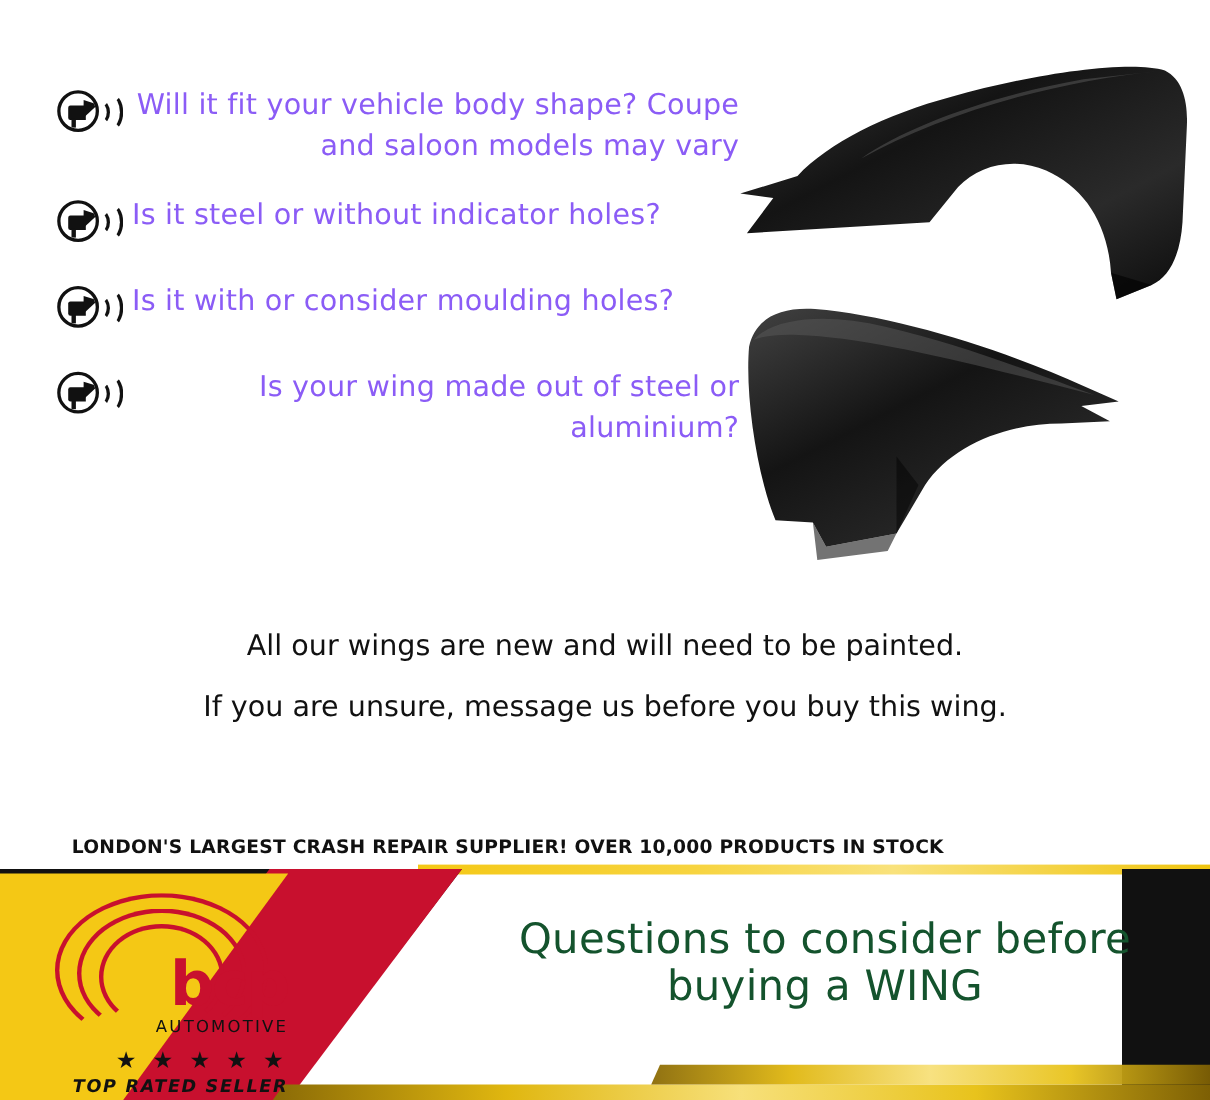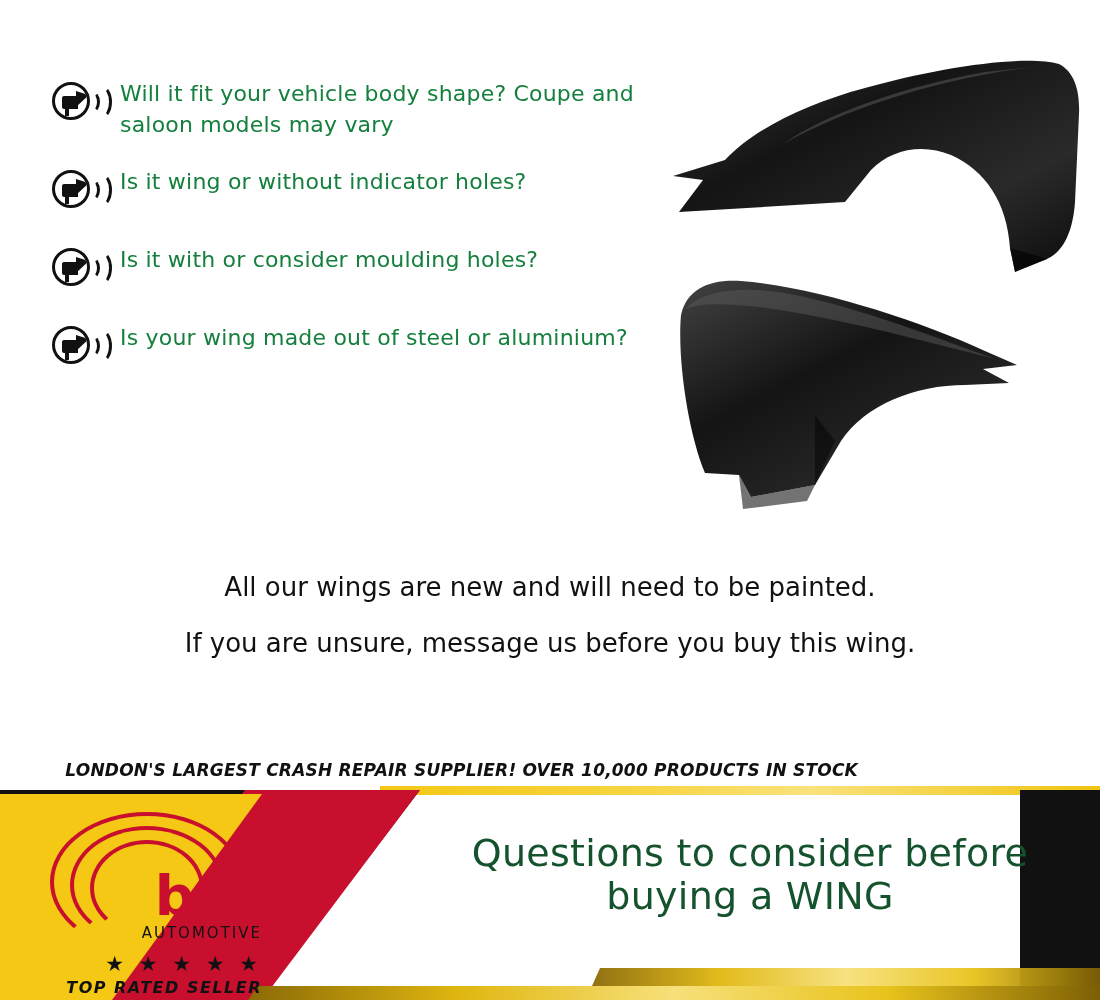--- a/index.html
+++ b/index.html
@@ -98,11 +98,12 @@
     height: 34px;
   }
   .q-text {
-    font-size: 22px;
+    font-size: 26px;
     line-height: 1.42;
-    color: #15803d;
+    color: #8b5cf6;
     letter-spacing: 0.2px;
     padding-left: 6px;
+    text-align: right;
   }
 
   

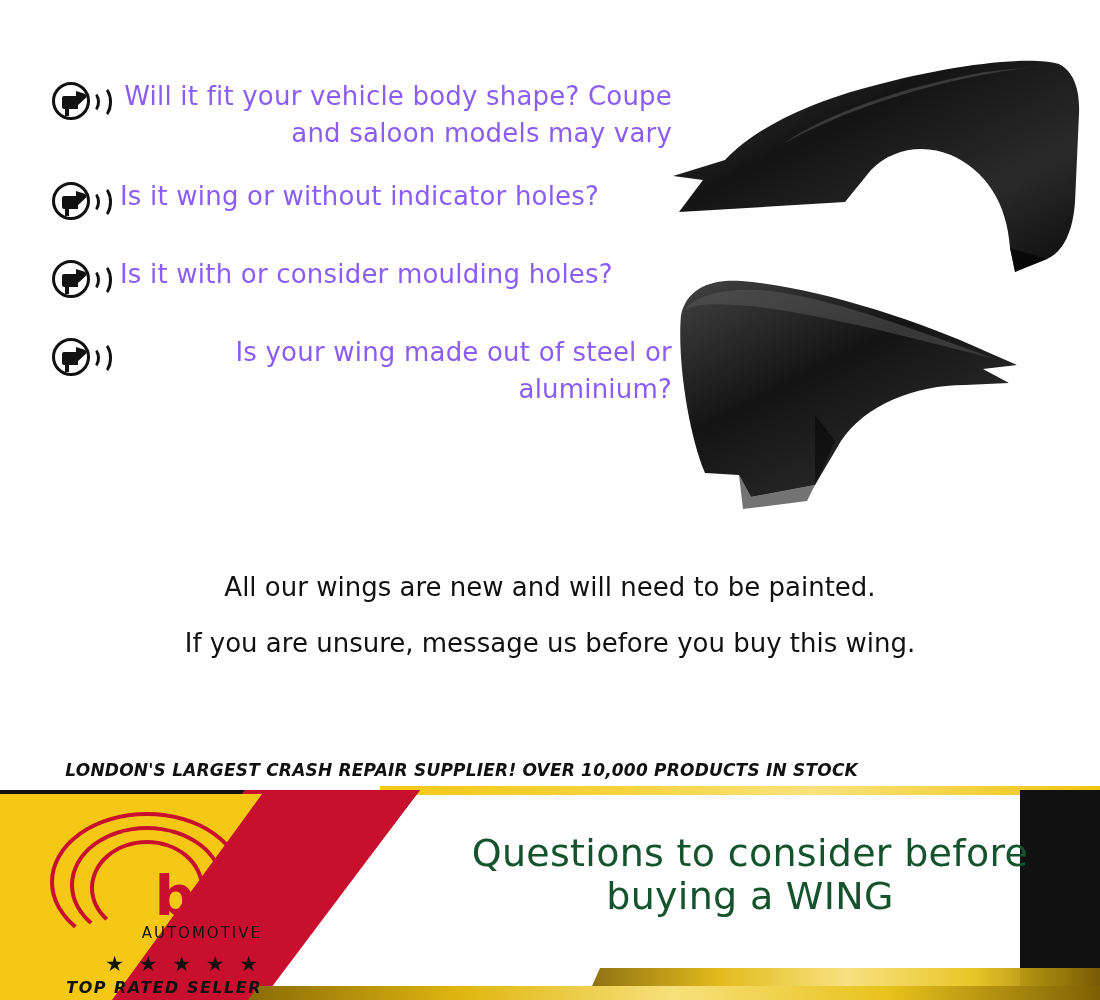--- a/index.html
+++ b/index.html
@@ -266,7 +266,7 @@
         <div class="wave wave1"></div>
         <div class="wave wave2"></div>
       </div>
-      <div class="q-text">Is it wing or without indicator holes?</div>
+      <div class="q-text">Is it steel or without indicator holes?</div>
     </div>
 
     <div class="q-row">

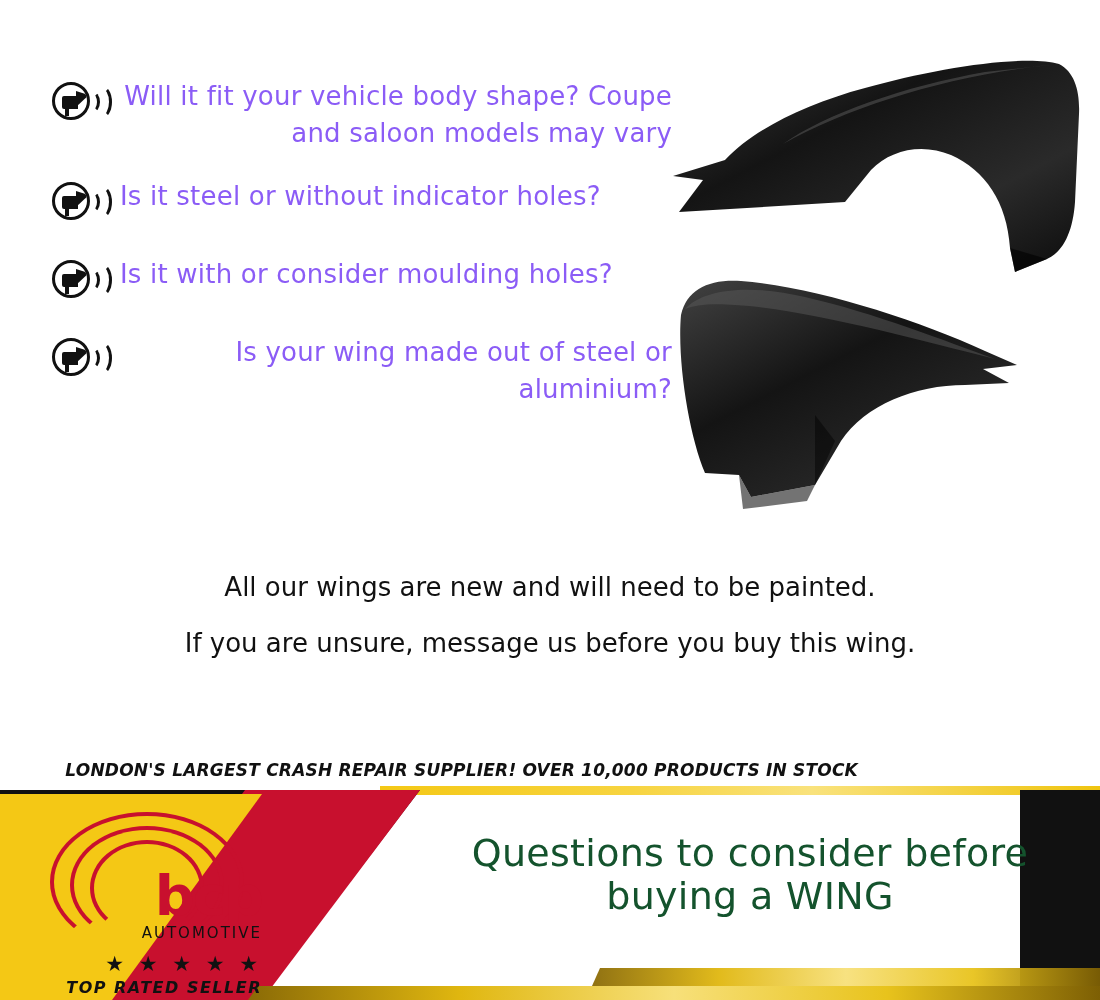--- a/index.html
+++ b/index.html
@@ -145,7 +145,6 @@
     top: 758px;
     width: 876px;
     height: 40px;
-    font-style: italic;
   }
   .strip-text {
     position: absolute;

